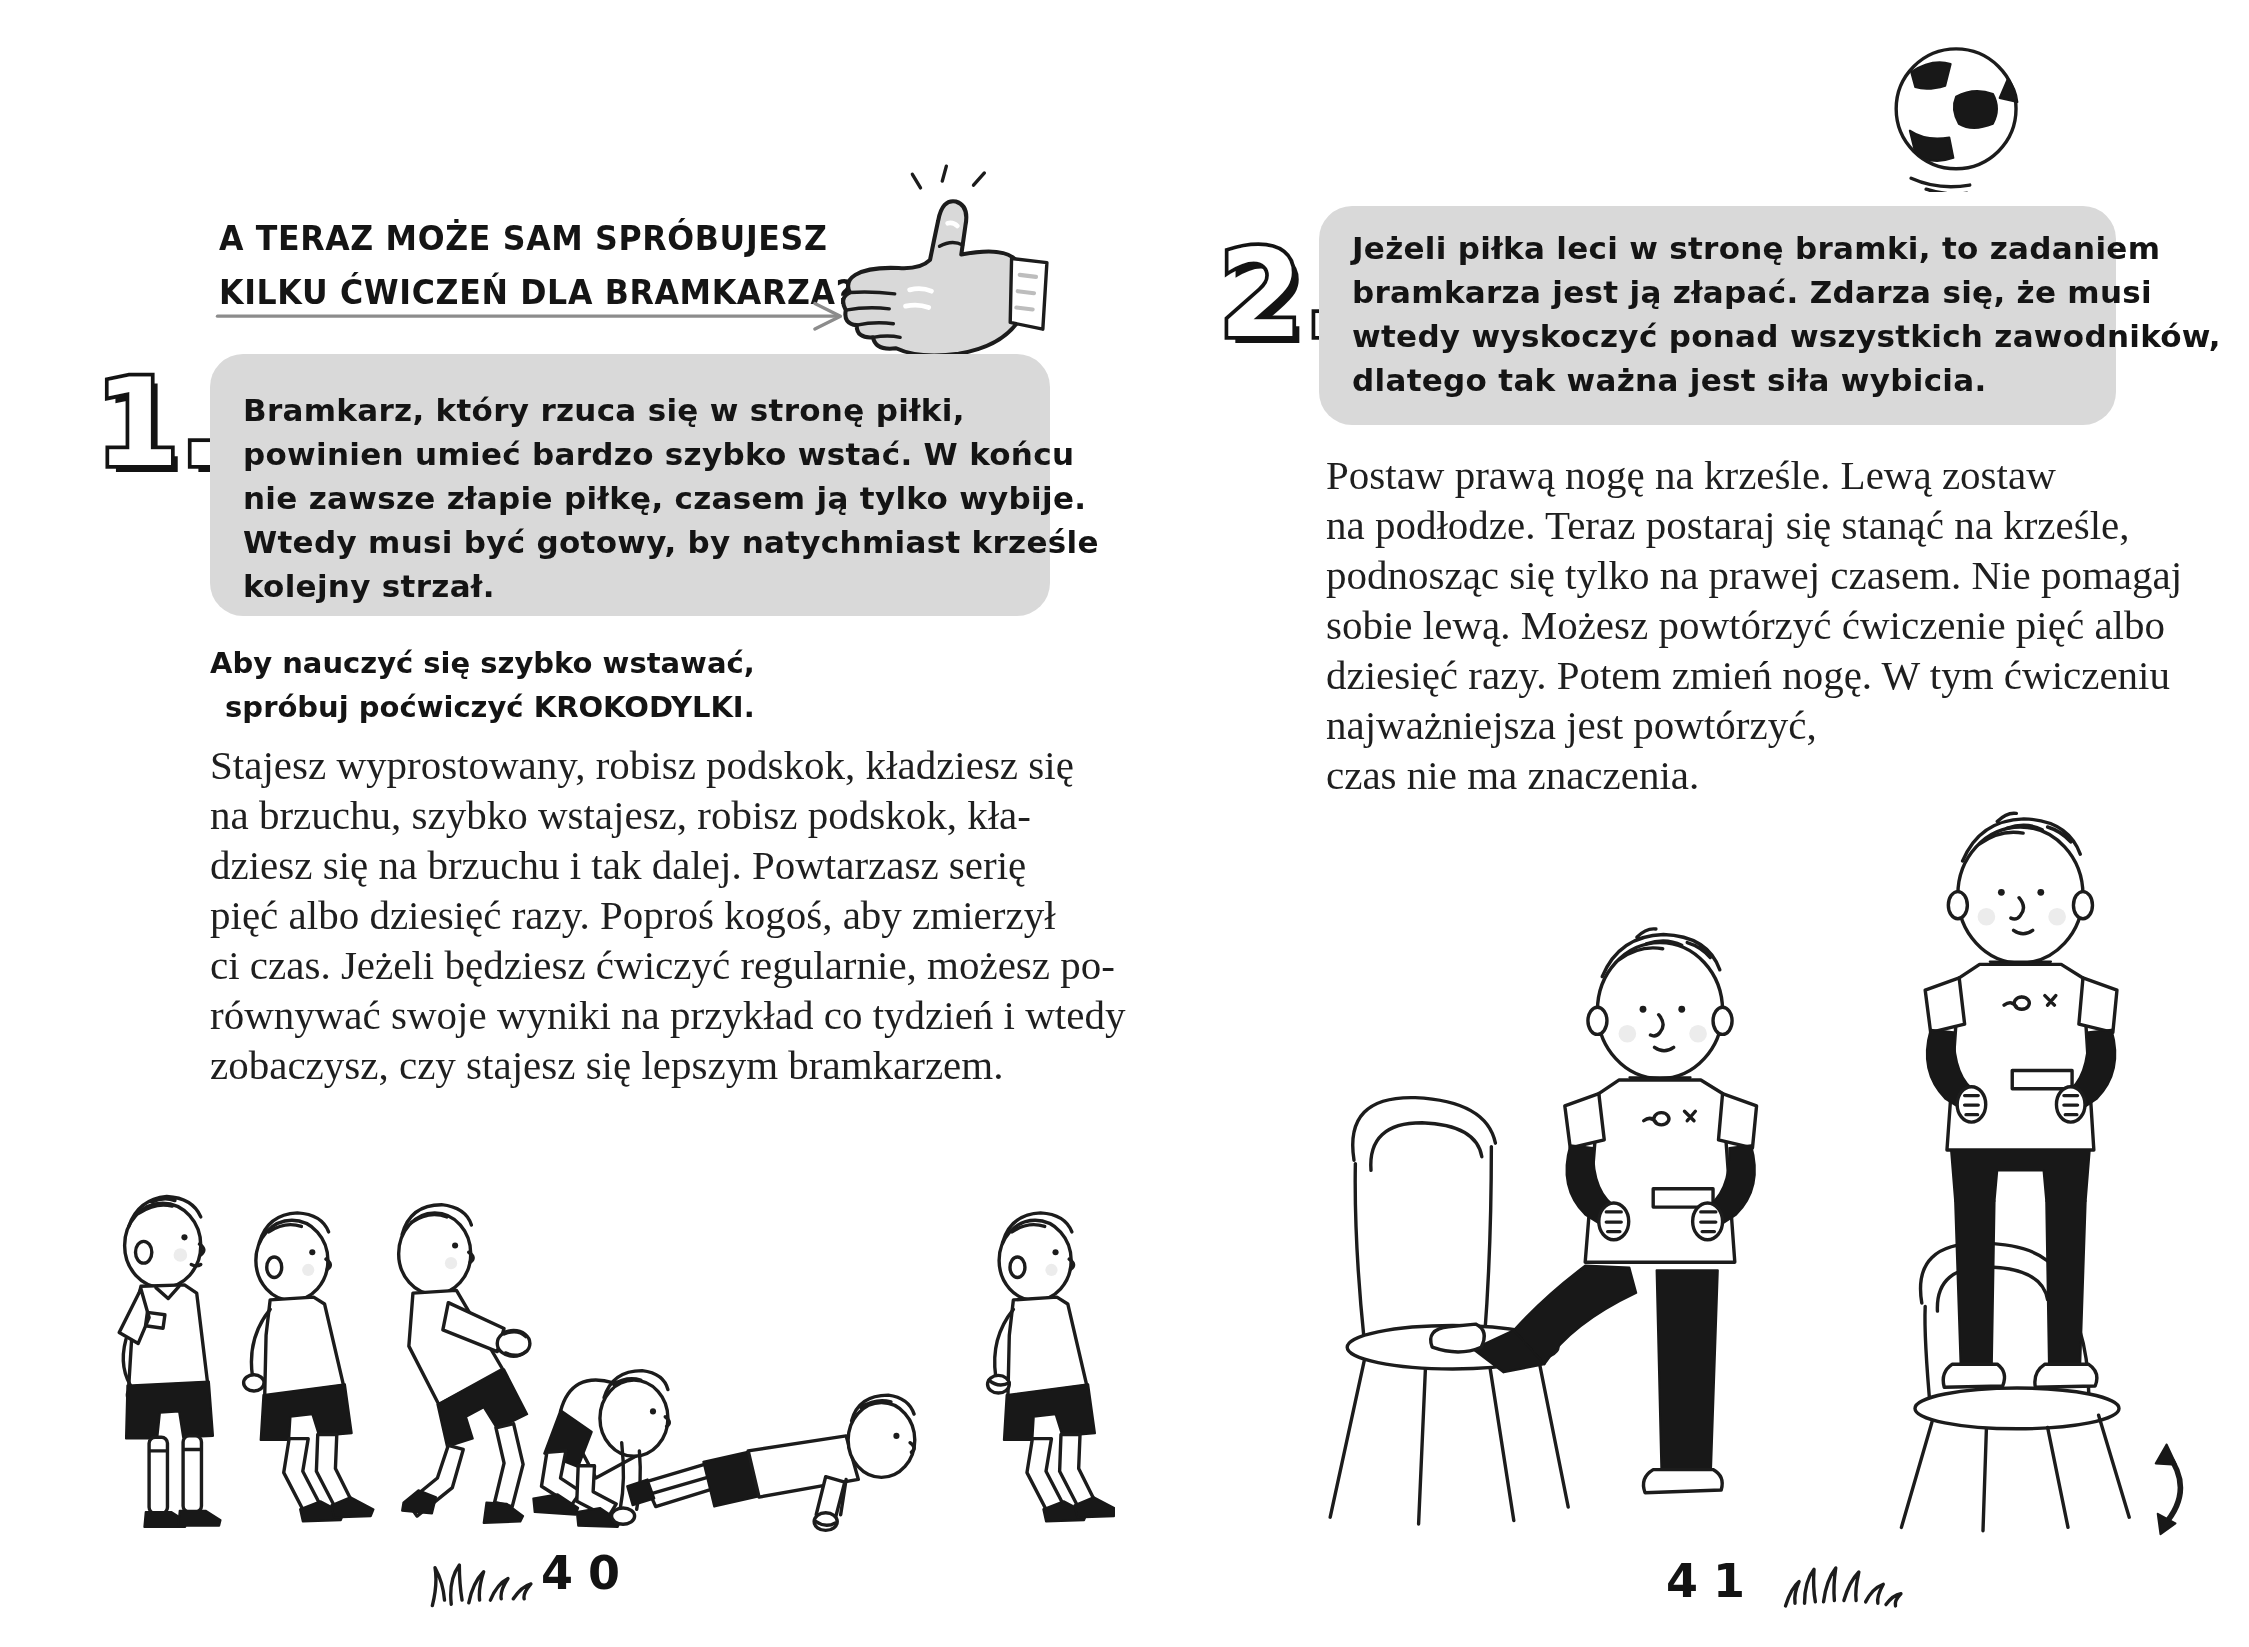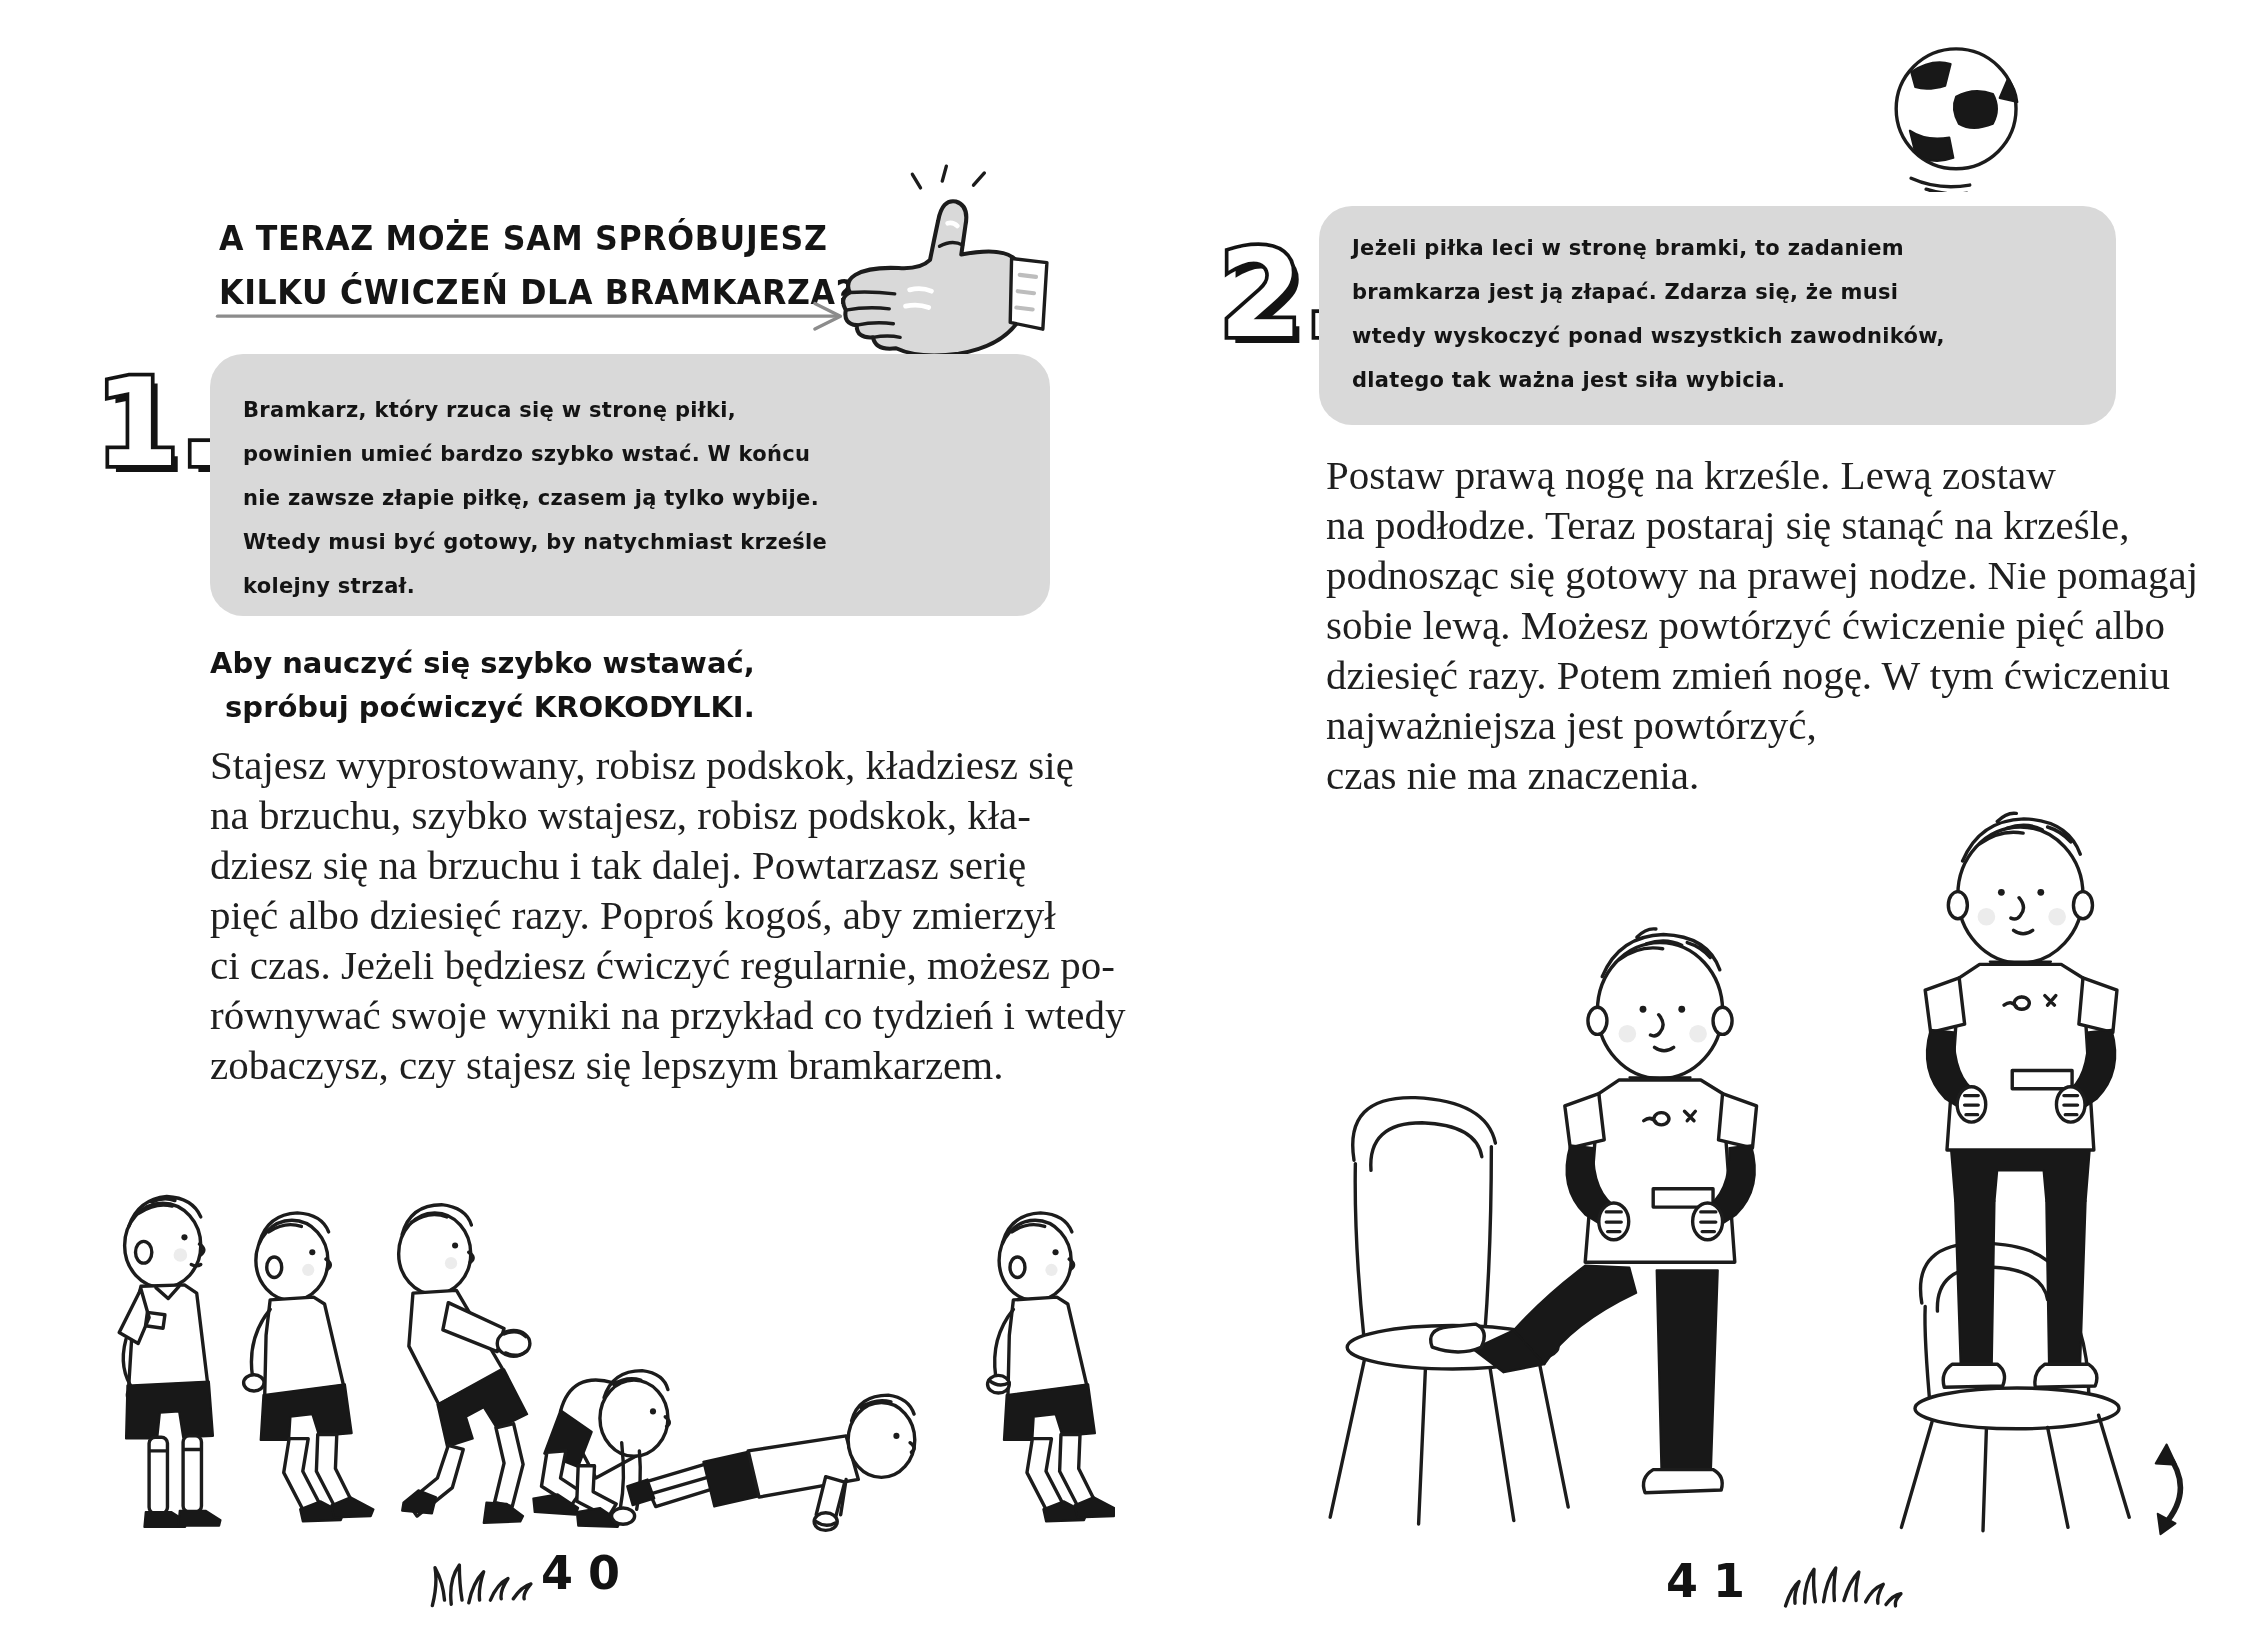--- a/index.html
+++ b/index.html
@@ -24,7 +24,7 @@
     padding:20.4px 33px;color:#141414;
   }
   .callout-line{
-    font-weight:bold;font-size:21px;line-height:44px;white-space:nowrap;
+    font-weight:bold;font-size:31px;line-height:44px;white-space:nowrap;
     letter-spacing:0.3px;
   }
   .callout-left{left:194px;top:354px;width:840px;height:262px;padding-top:34px;}

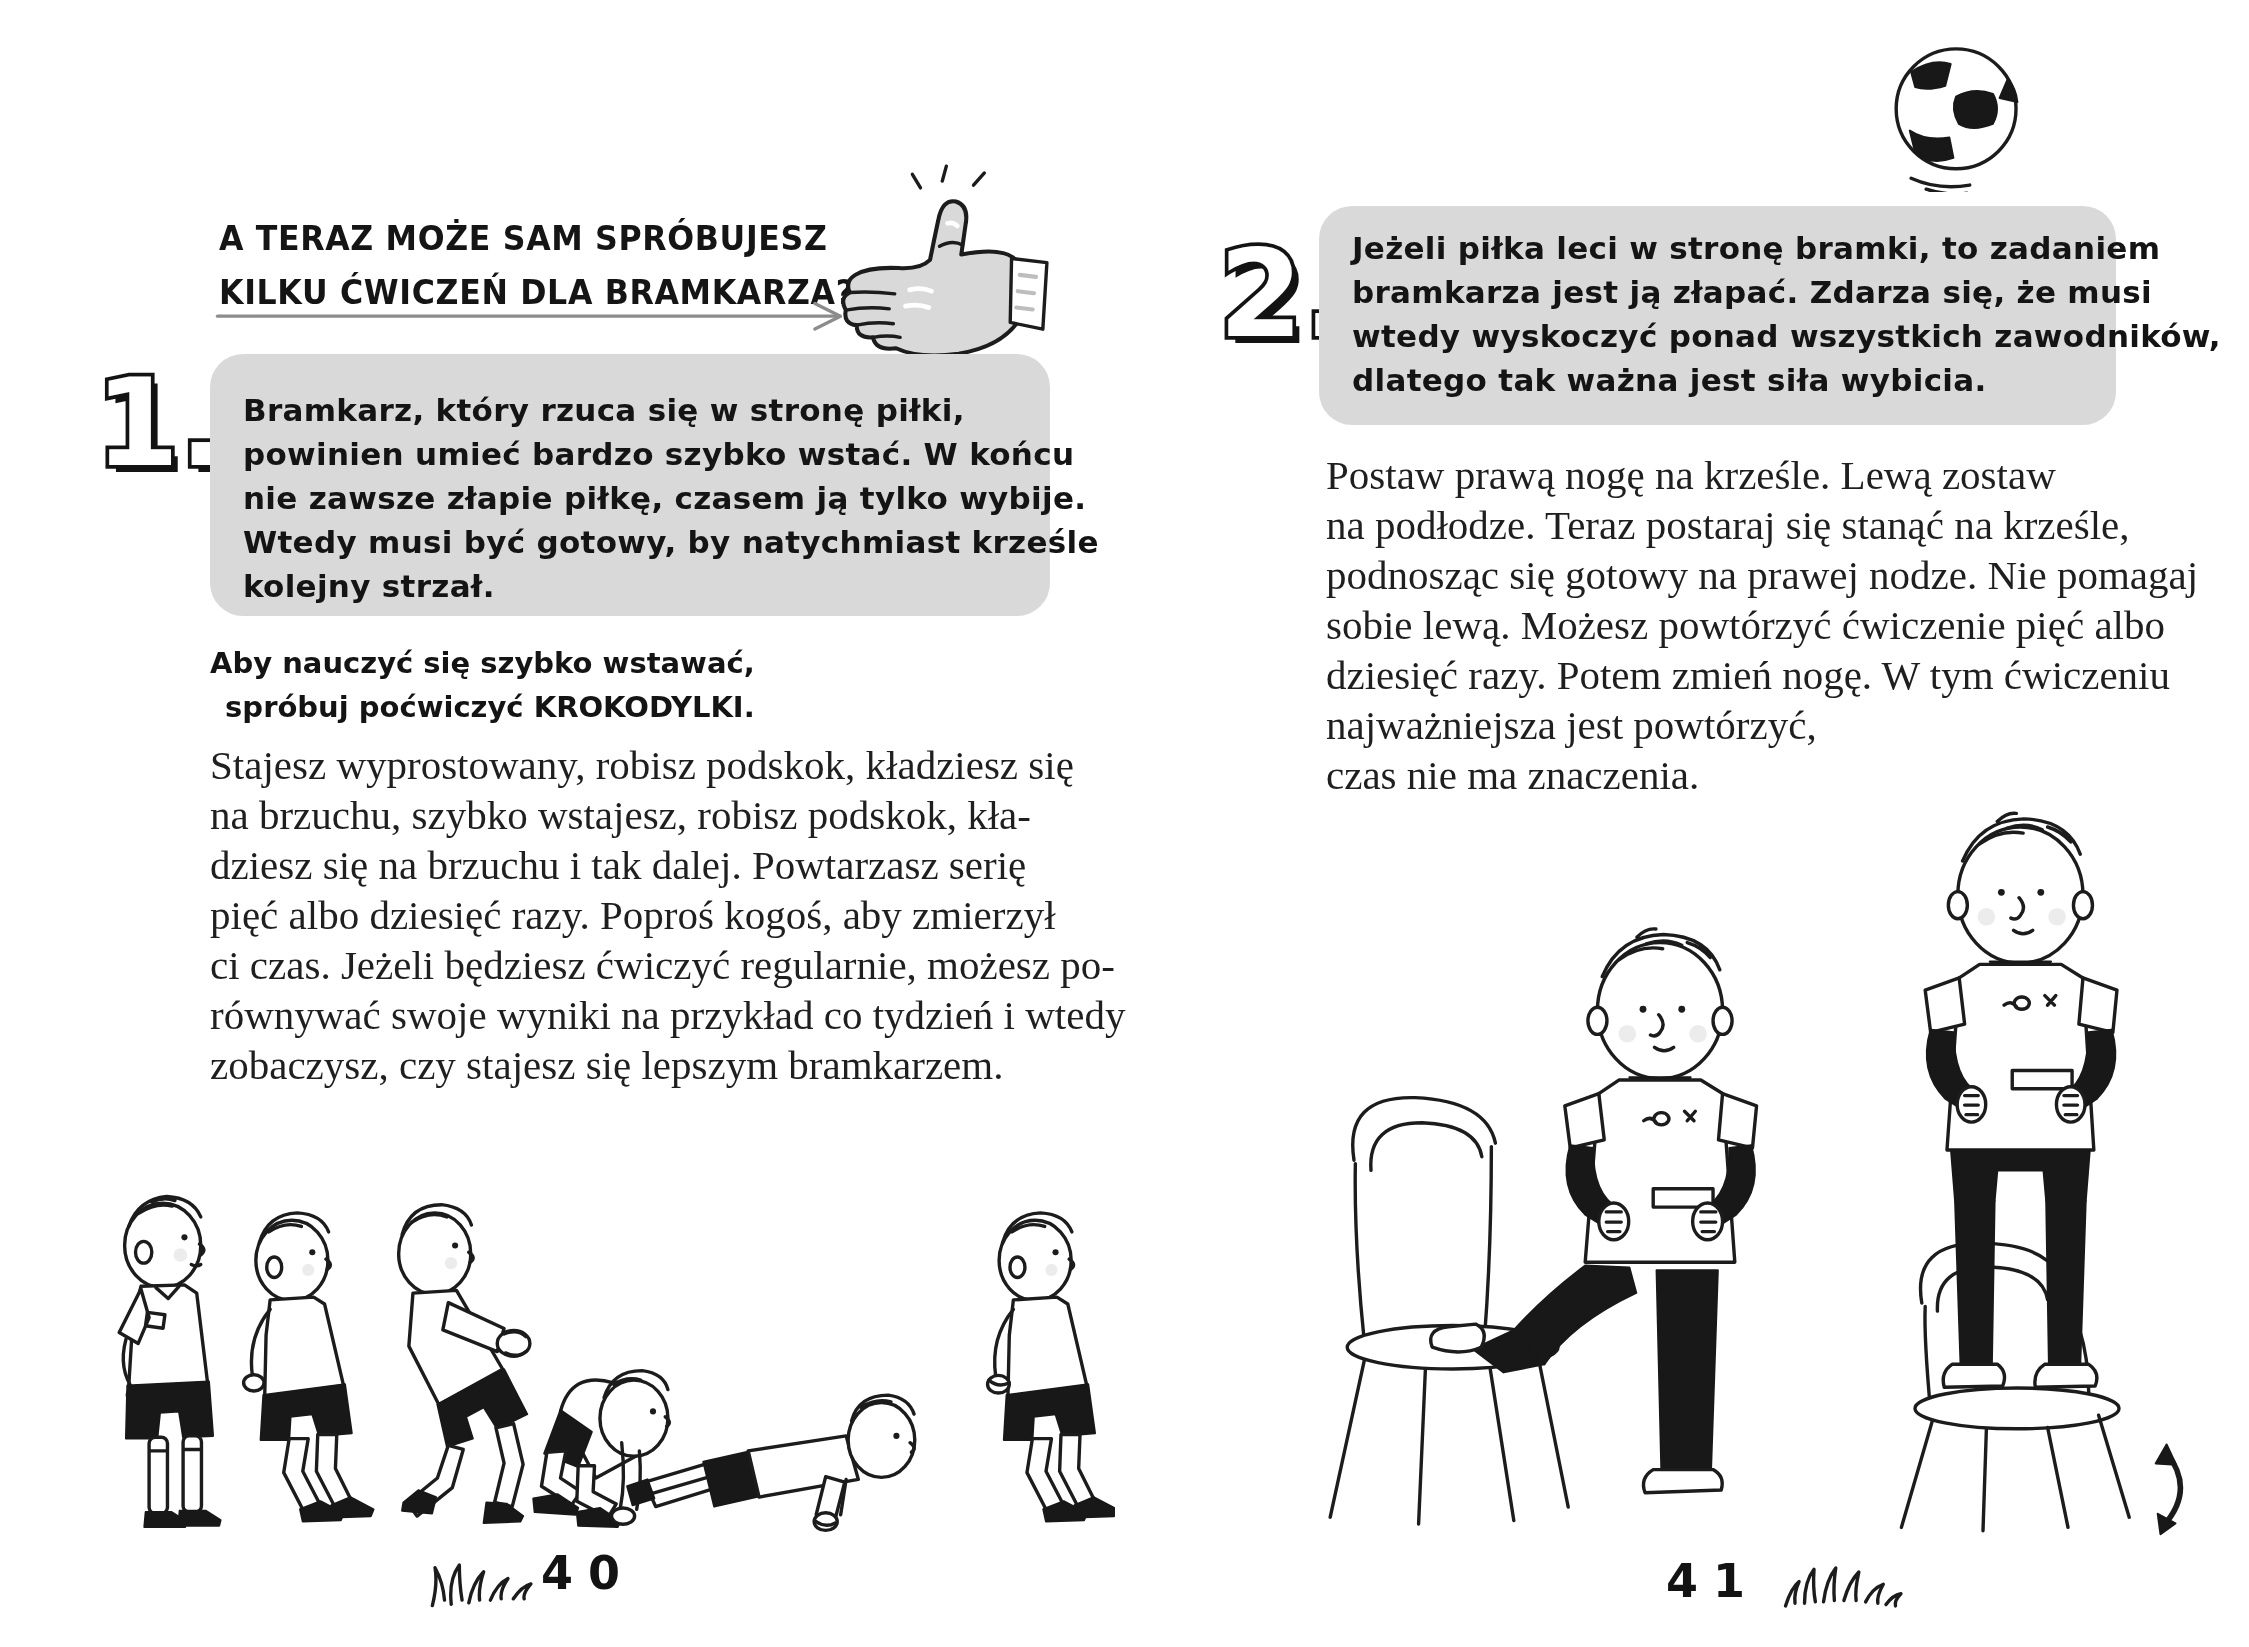--- a/index.html
+++ b/index.html
@@ -264,7 +264,7 @@
   <div class="abs bodytext" style="left:201px;top:450px;">
     <div class="body-line">Postaw prawą nogę na krześle. Lewą zostaw</div>
     <div class="body-line">na podłodze. Teraz postaraj się stanąć na krześle,</div>
-    <div class="body-line">podnosząc się gotowy na prawej nodze. Nie pomagaj</div>
+    <div class="body-line">podnosząc się tylko na prawej czasem. Nie pomagaj</div>
     <div class="body-line">sobie lewą. Możesz powtórzyć ćwiczenie pięć albo</div>
     <div class="body-line">dziesięć razy. Potem zmień nogę. W tym ćwiczeniu</div>
     <div class="body-line">najważniejsza jest powtórzyć,</div>

